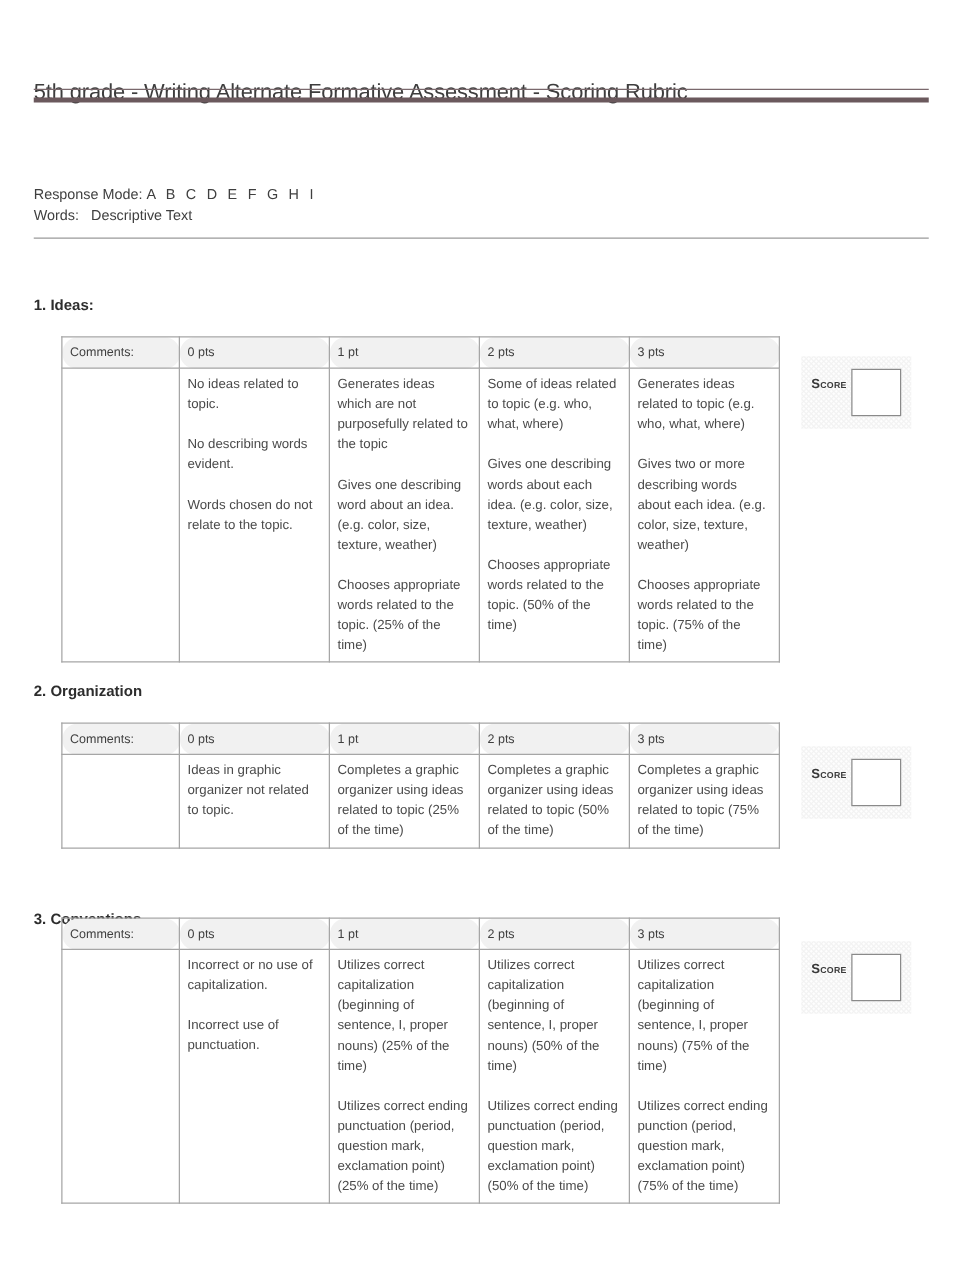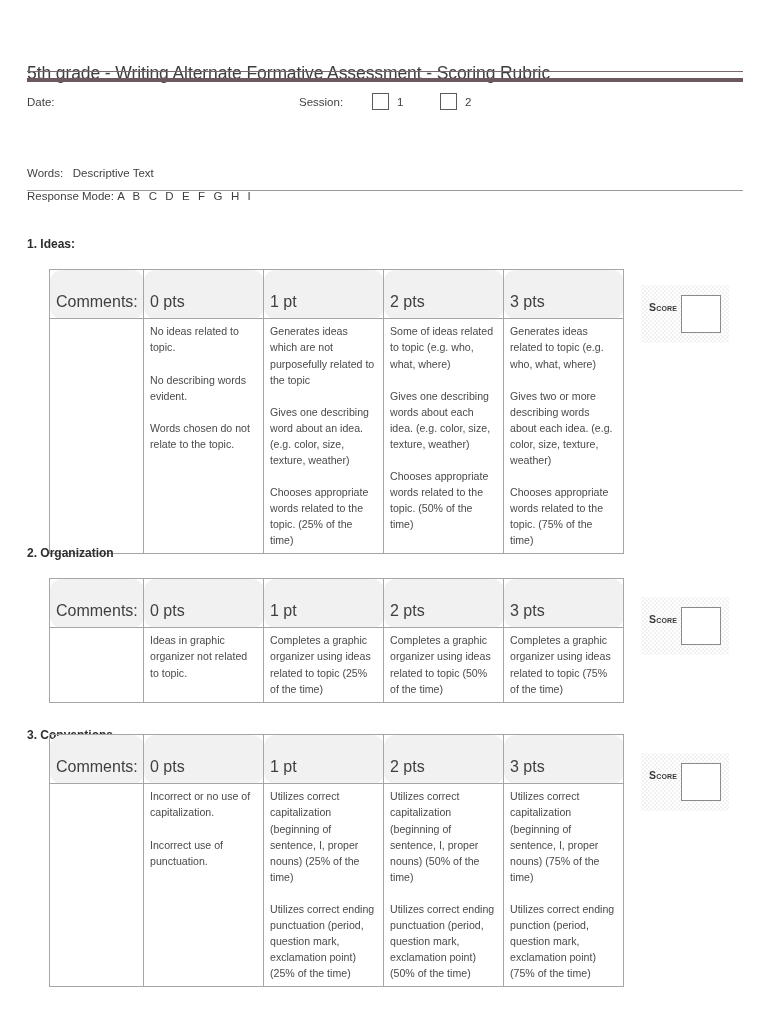--- a/index.html
+++ b/index.html
@@ -199,14 +199,6 @@
   <div class="title-rule"></div>
 
   <div class="meta">
-    <div class="meta-row">
-      <span class="meta-label">Date:</span>
-      <span class="meta-label col2">Session:</span>
-      <span class="checkbox cb1"></span>
-      <span class="cb-label1">1</span>
-      <span class="checkbox cb2"></span>
-      <span class="cb-label2">2</span>
-    </div>
   </div>
 
   <div class="meta-small rm-line">

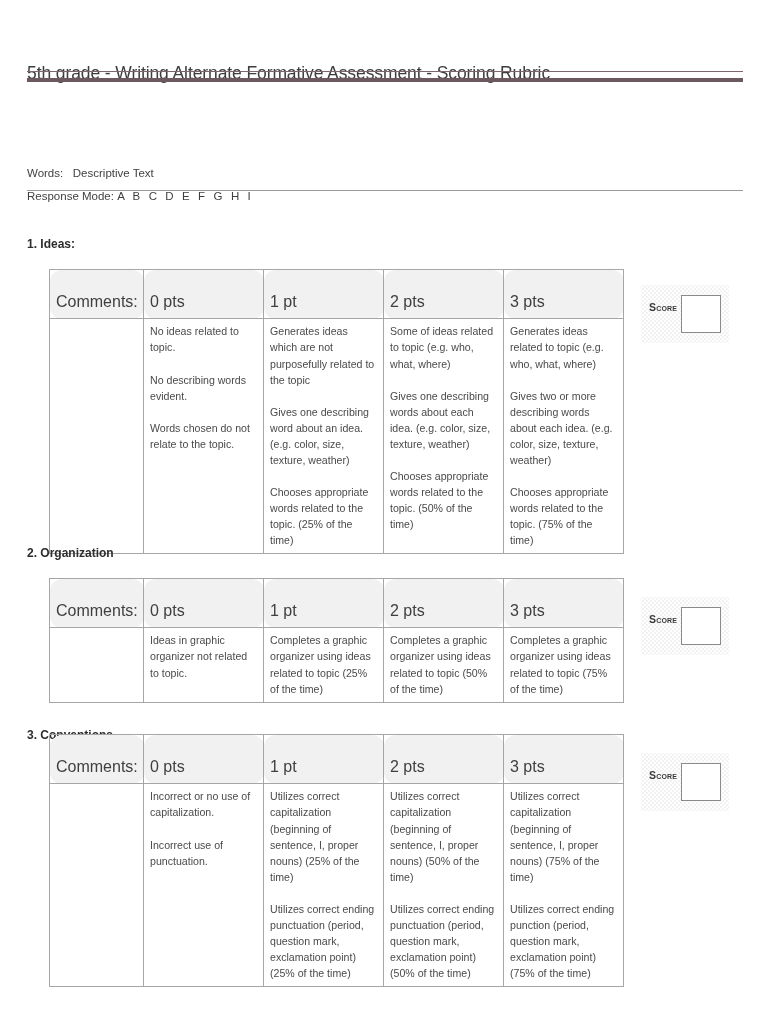--- a/index.html
+++ b/index.html
@@ -86,7 +86,7 @@
     font-size: 11.5px;
     white-space: nowrap;
   }
-  .rm-line { top: 150px; margin-top: 40px; }
+  .rm-line { top: 150px; }
   .topic-line { top: 167px; }
   .rm-letters { letter-spacing: 2.6px; }
 

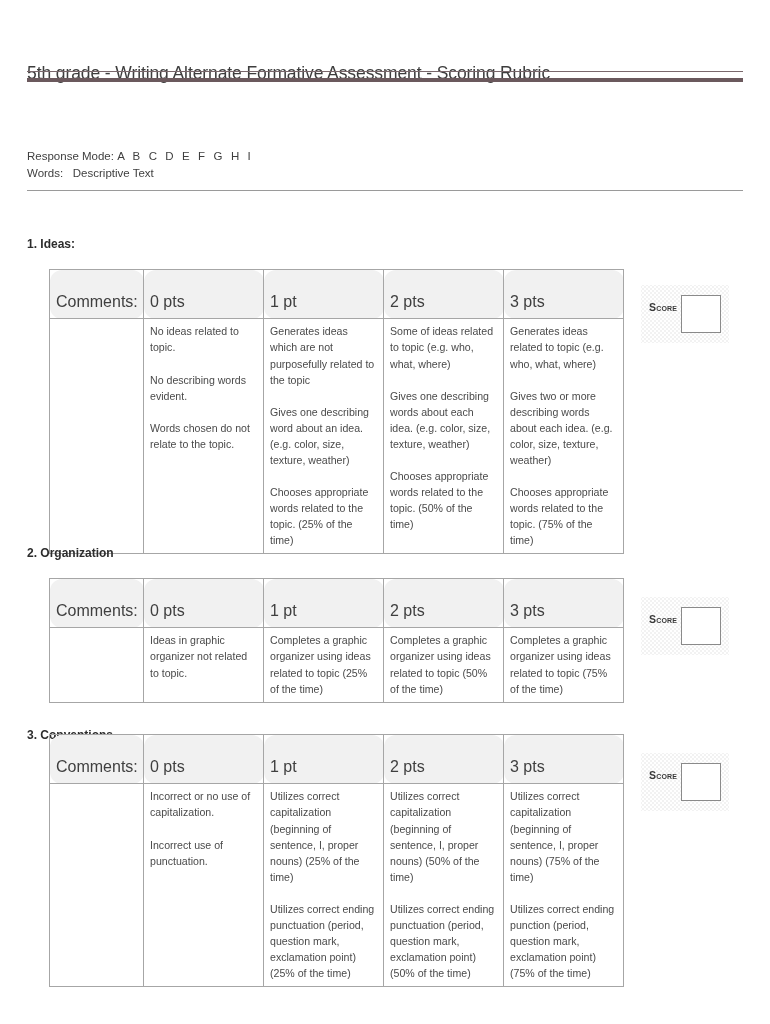--- a/index.html
+++ b/index.html
@@ -139,8 +139,8 @@
   .rubric thead th {
     background: #f1f1f1;
     color: #3f3f3f;
-    font-size: 16px;
-    padding-top: 20px;
+    font-size: 10px;
+    padding-top: 5px;
     padding-bottom: 4px;
     height: 15px;
     border-radius: 12px;

